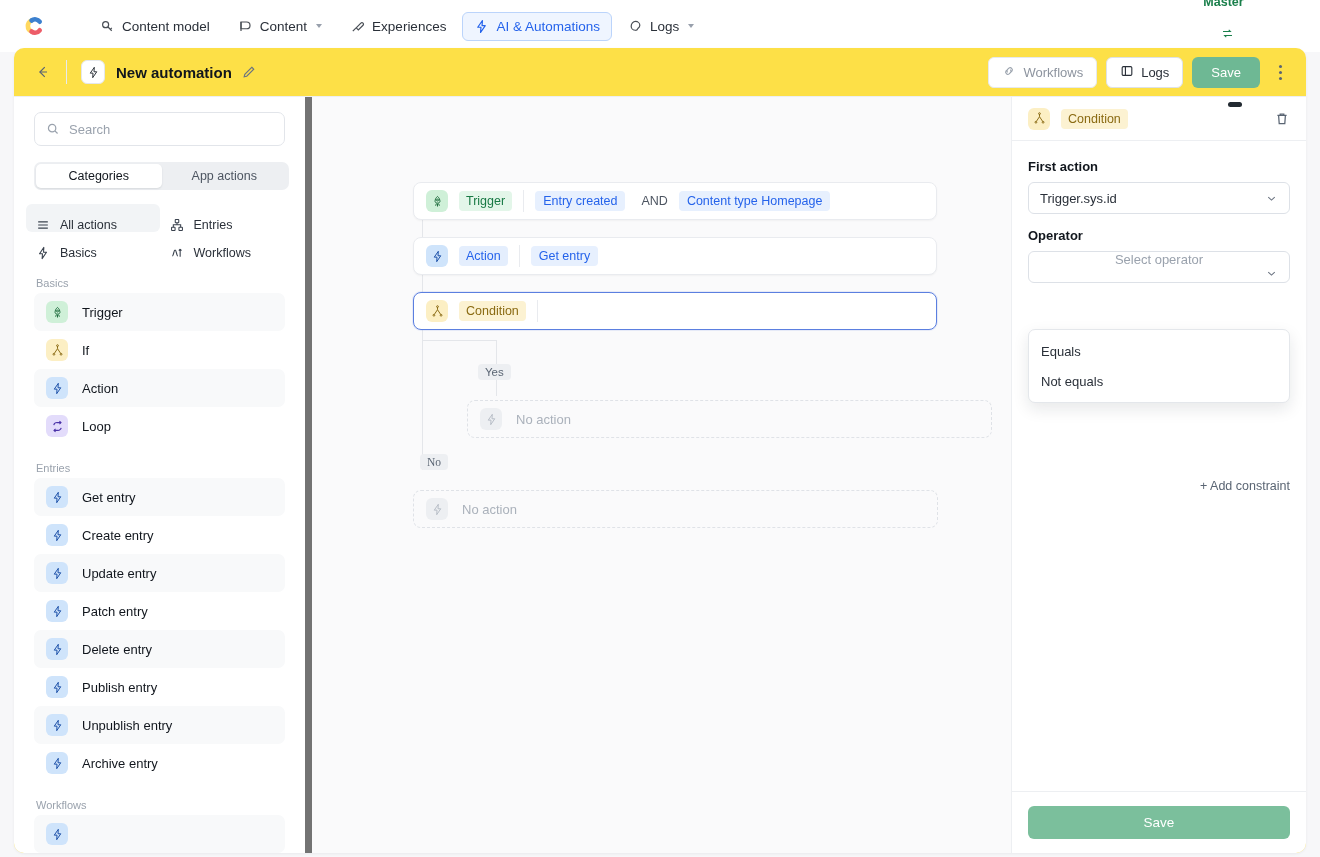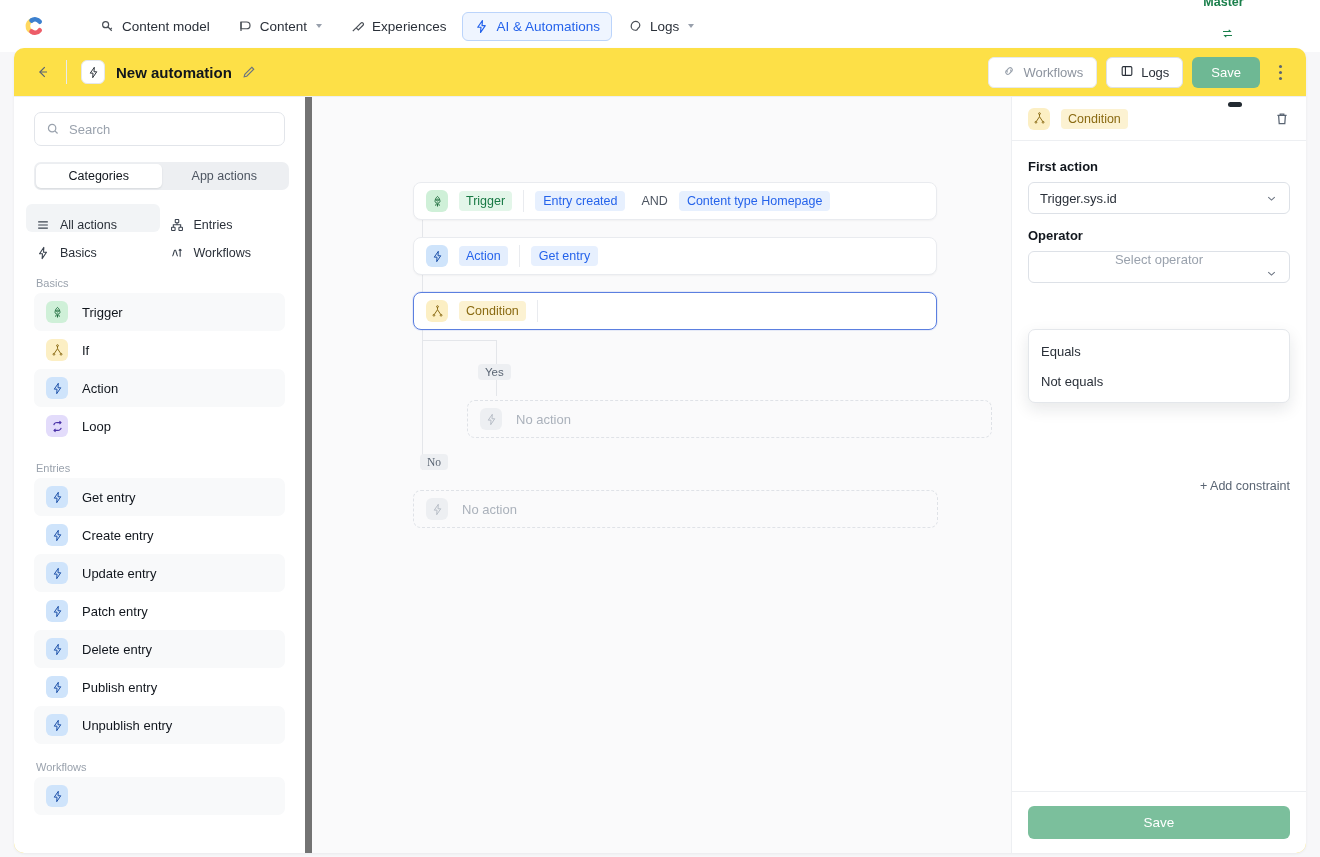--- a/index.html
+++ b/index.html
@@ -537,6 +537,14 @@
           </span>
           <span class="alabel">Unpublish entry</span>
         </div>
+        <div class="arow">
+          <span class="abadge blue">
+            <svg width="13" height="13" viewBox="0 0 16 16" fill="none" stroke="#1B4FA8" stroke-width="1.2" stroke-linejoin="round">
+                <path d="M9 1.6L4 8.8h3.4L7 14.4l5-7.3H8.6z"></path>
+              </svg>
+          </span>
+          <span class="alabel">Archive entry</span>
+        </div>
       </div>
 
       <div class="grp-title">Workflows</div>

